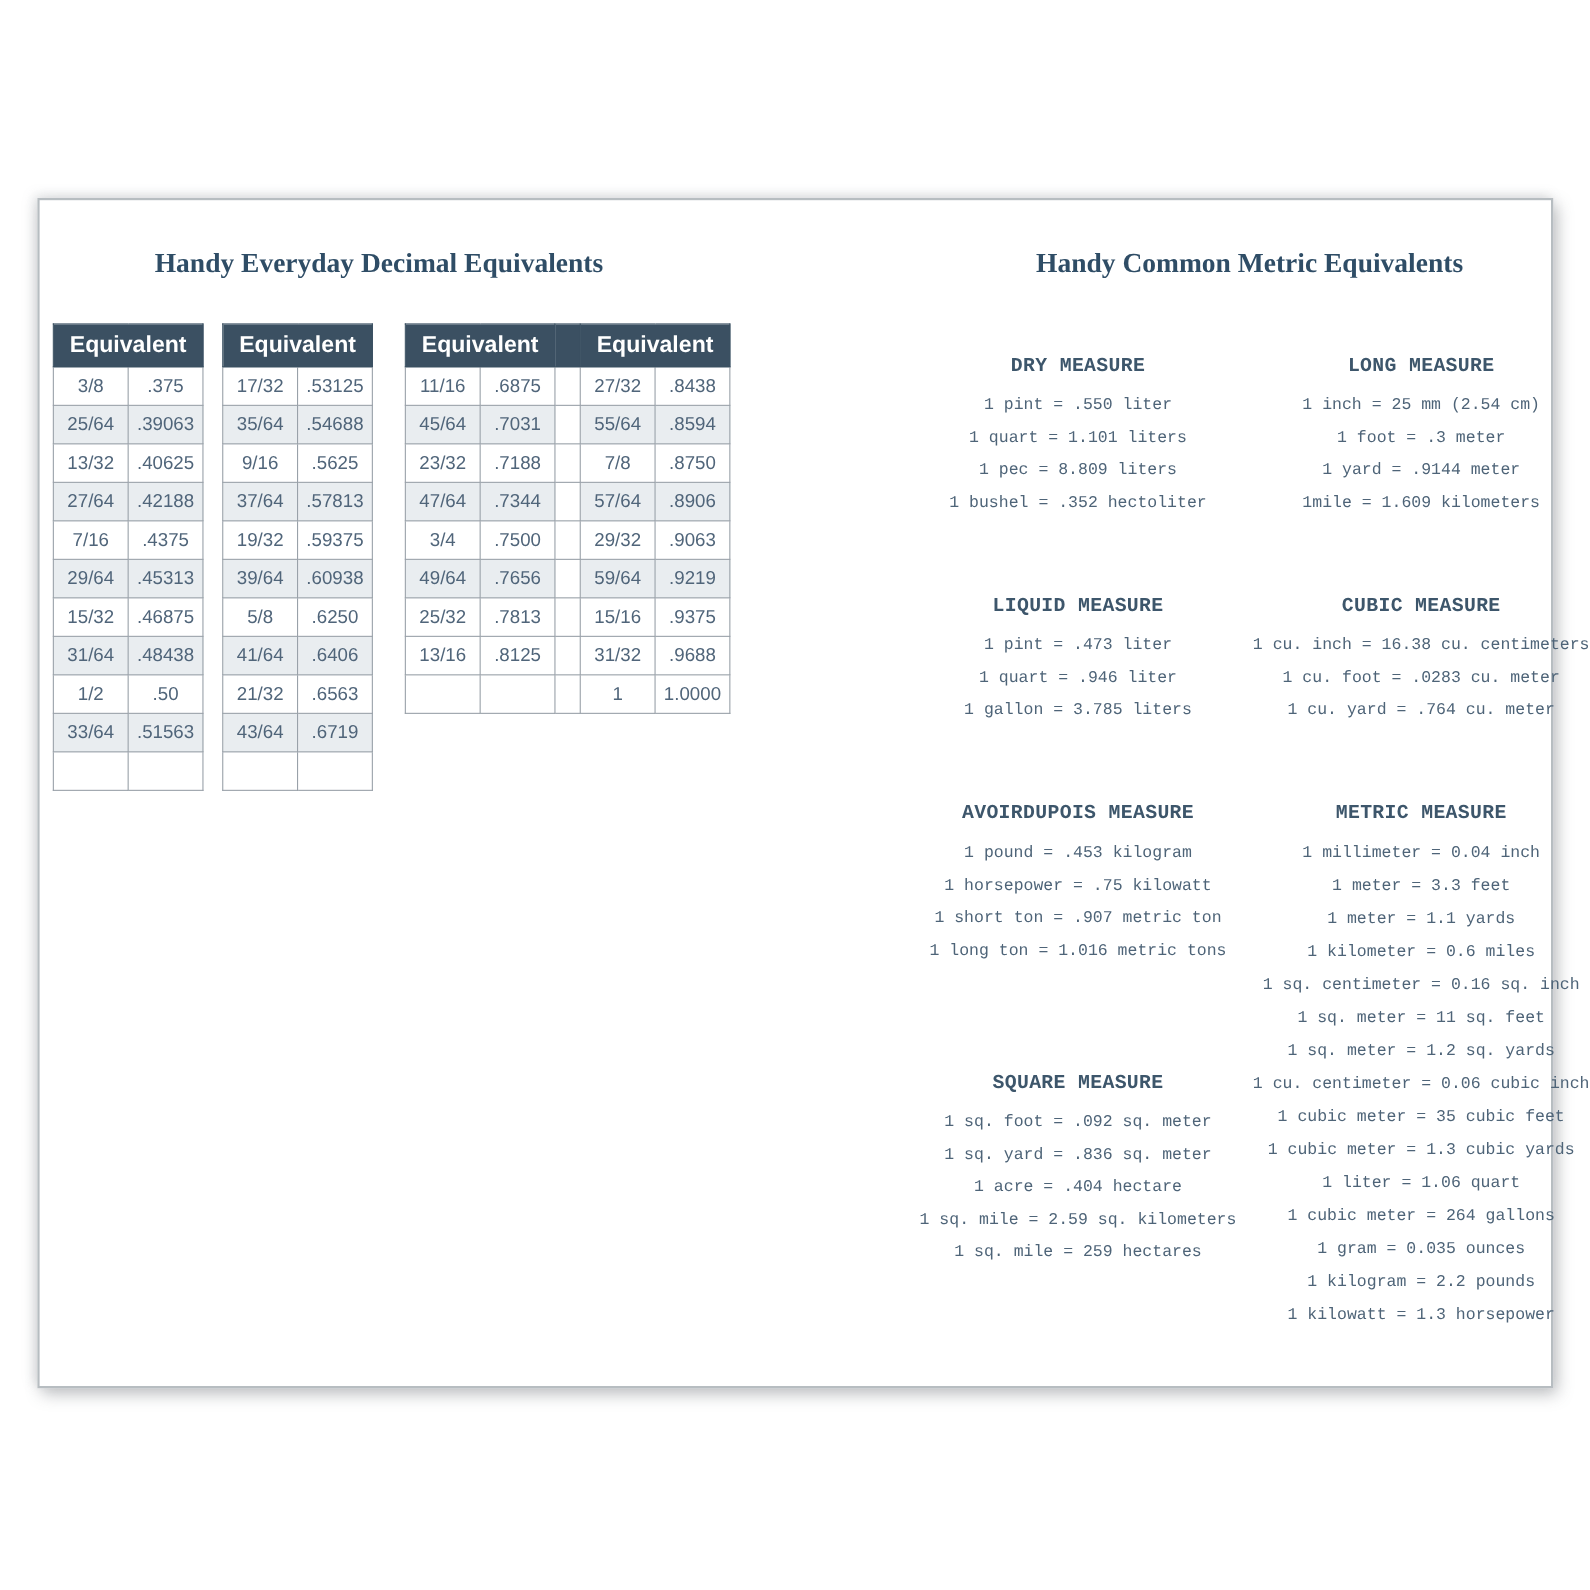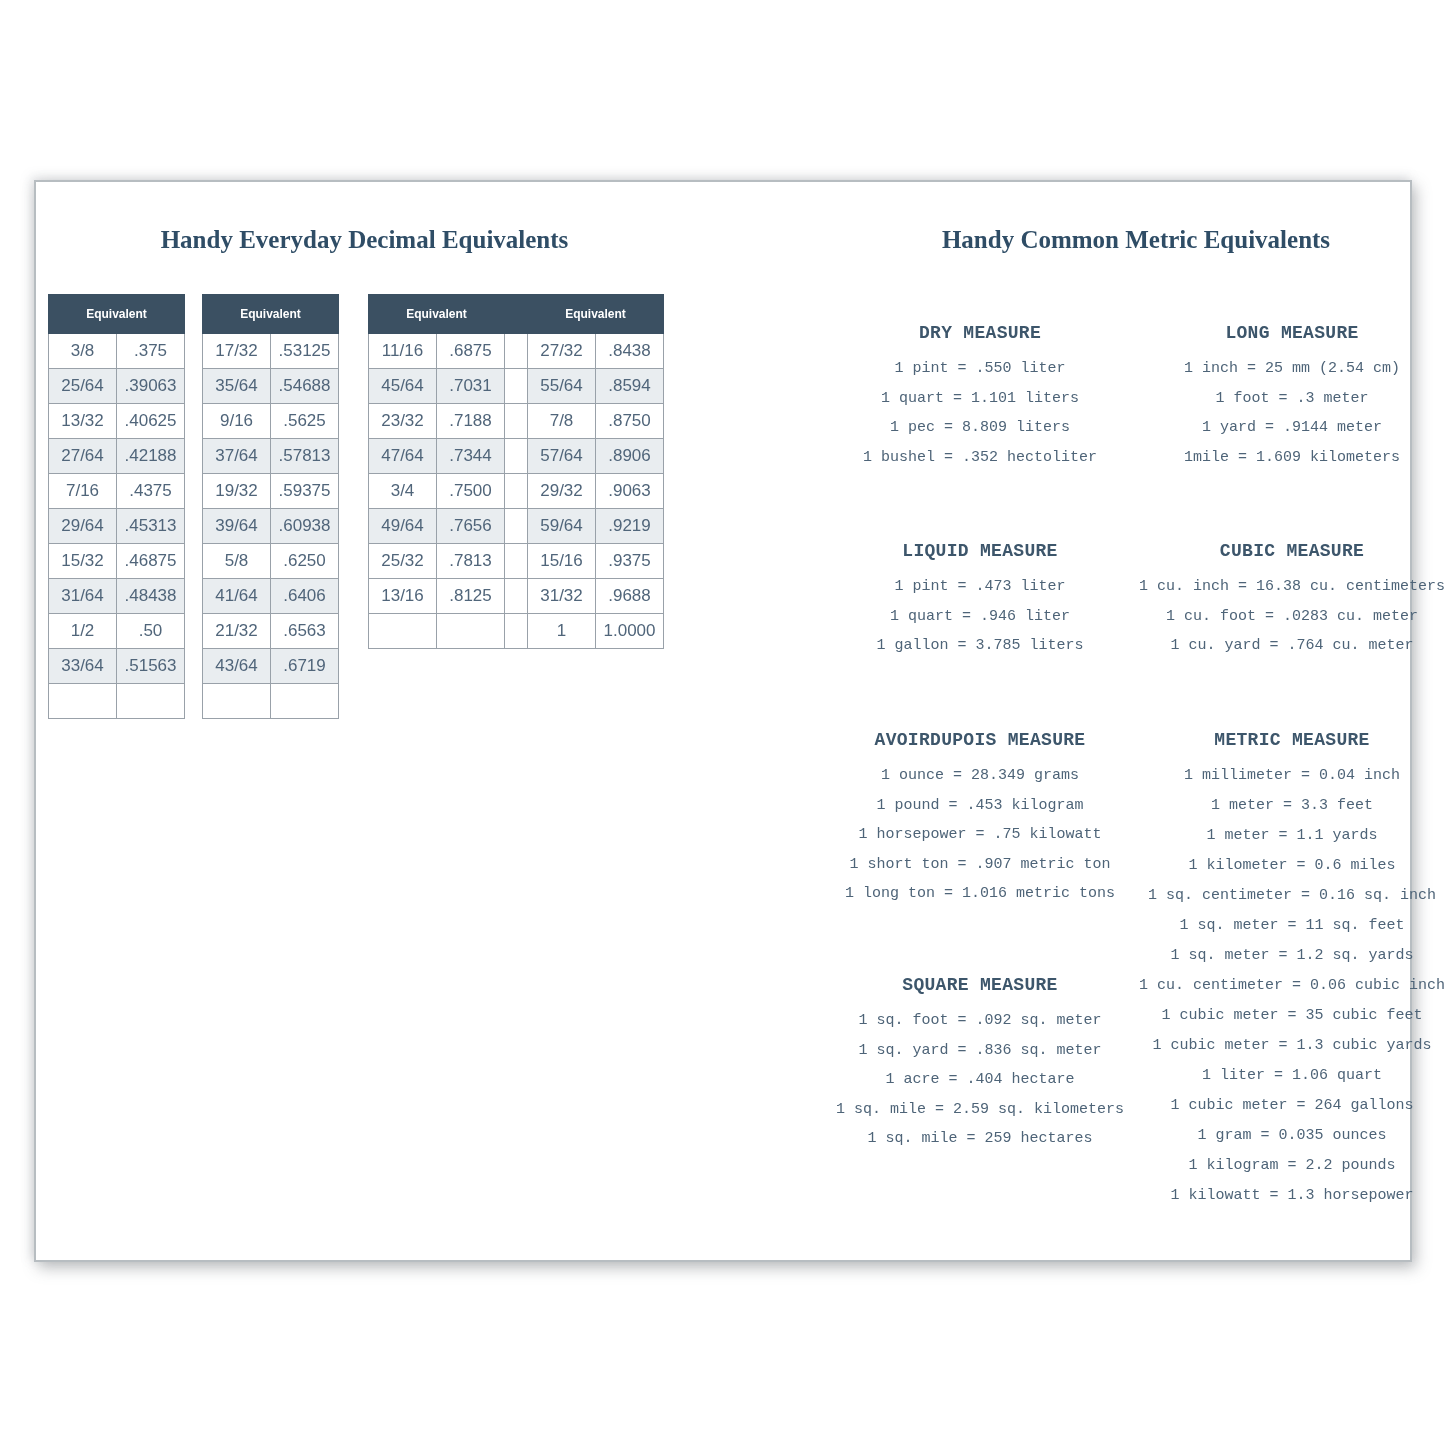--- a/index.html
+++ b/index.html
@@ -19,7 +19,7 @@
     font-family:"Liberation Serif",serif;font-weight:bold;font-size:25px;
     color:#2f4d66;text-align:center;white-space:nowrap;
   }
-  .left-title{left:20px;width:617px;top:44px;}
+  .left-title{left:0;width:617px;top:44px;}
   .right-title{left:900px;width:400px;top:44px;}
 
   .tables{position:absolute;left:12px;top:112px;display:flex;align-items:flex-start;}

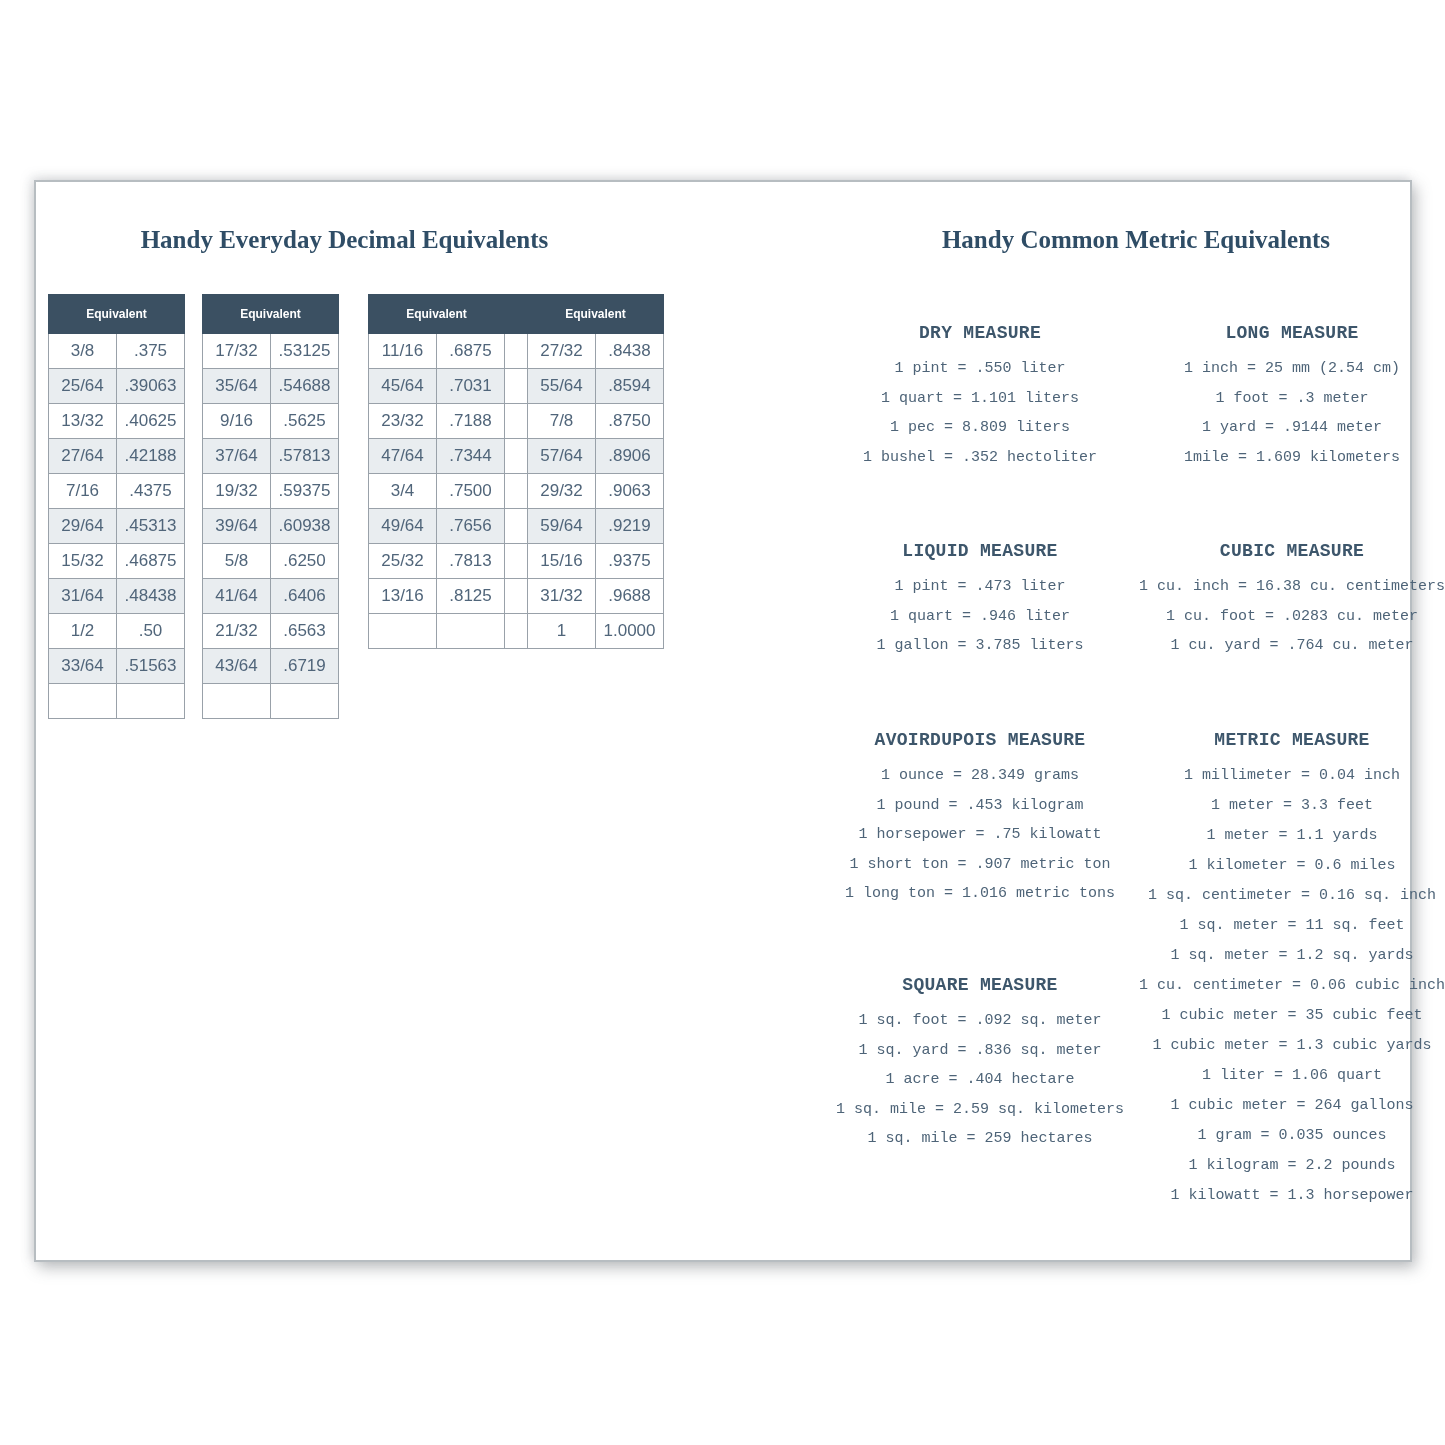--- a/index.html
+++ b/index.html
@@ -31,7 +31,7 @@
   table.dec.t2{margin-left:17px;}
   table.dec.t3{margin-left:29px;}
   table.dec th{
-    background:#3b5062;color:#ffffff;font-size:12px;font-weight:bold;
+    background:#3b5062;color:#ffffff;font-size:21px;font-weight:bold;
     height:38px;border:1px solid #3b5062;padding:0;
   }
   table.dec td{

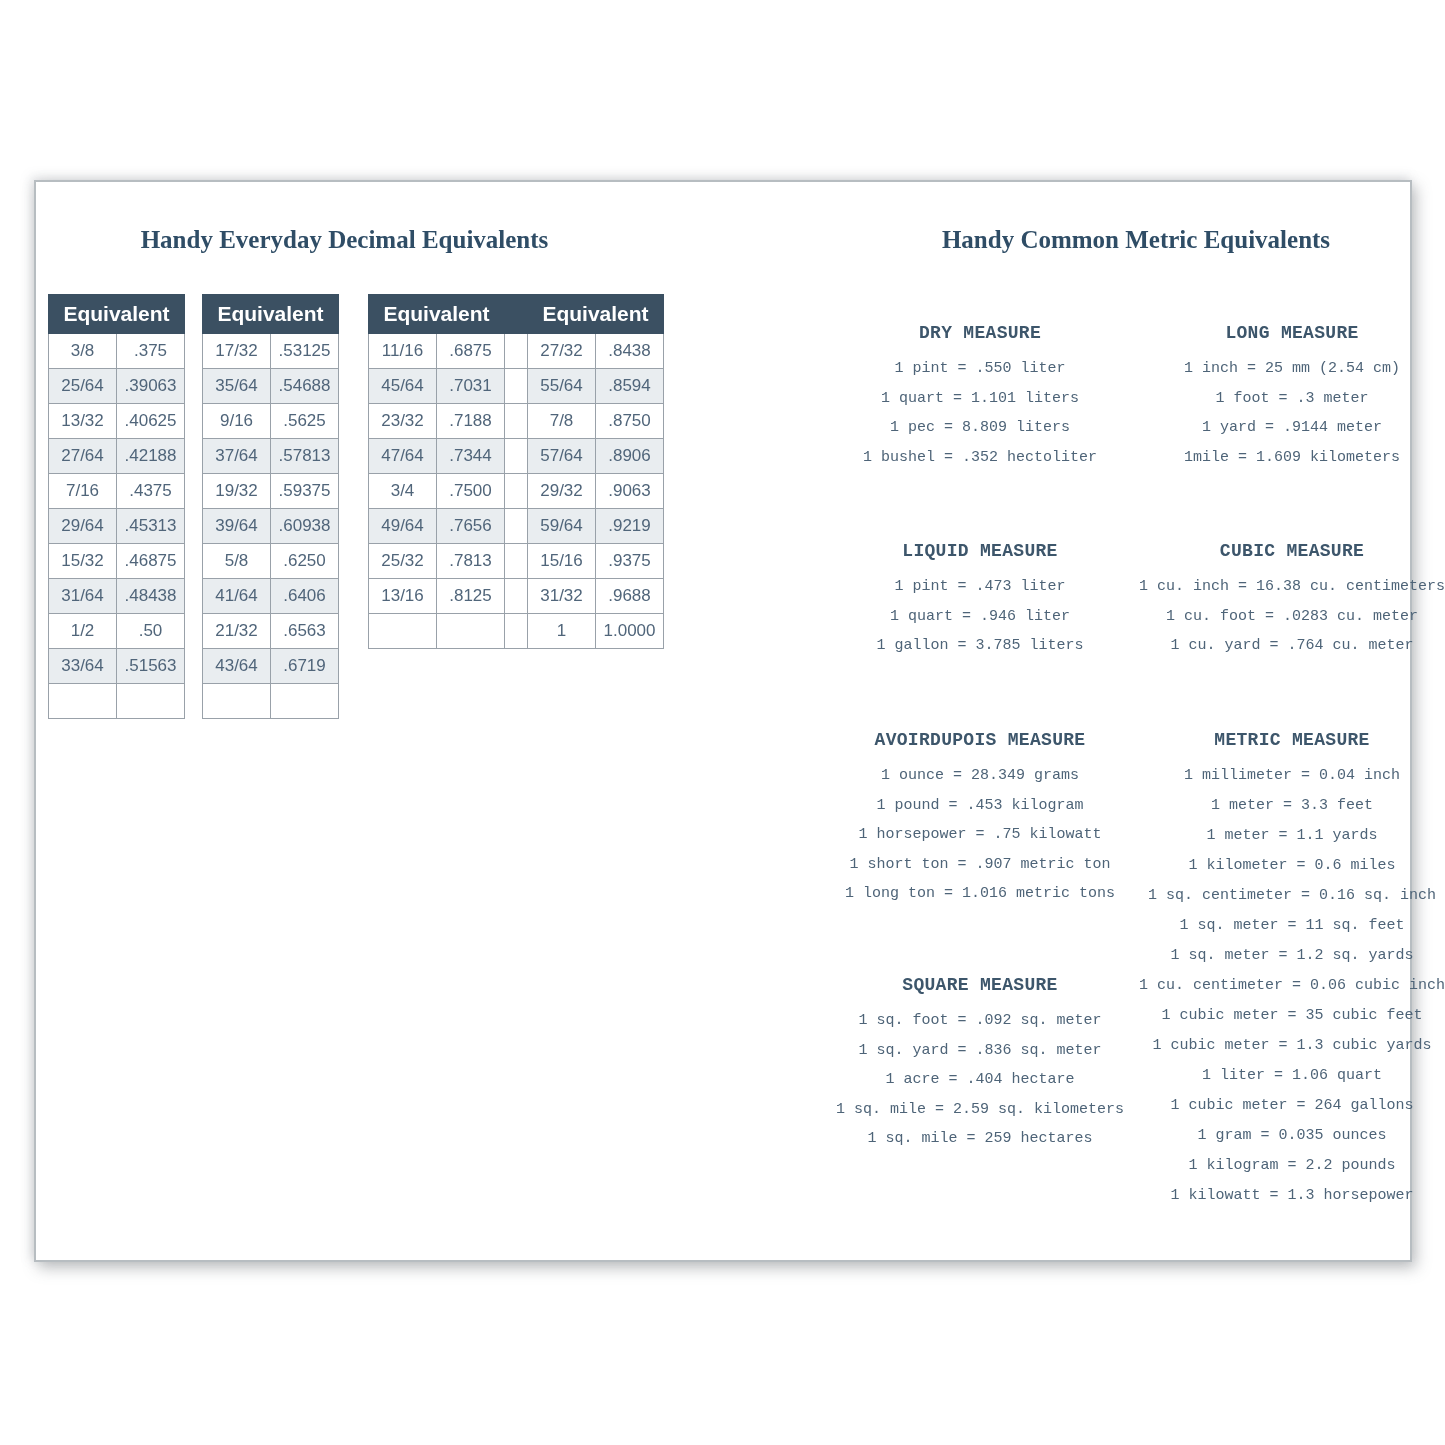--- a/index.html
+++ b/index.html
@@ -267,7 +267,6 @@
       </div>
       <div class="msec">
         <h2>AVOIRDUPOIS MEASURE</h2>
-        <div class="item">1 ounce = 28.349 grams</div>
         <div class="item">1 pound = .453 kilogram</div>
         <div class="item">1 horsepower = .75 kilowatt</div>
         <div class="item">1 short ton = .907 metric ton</div>

